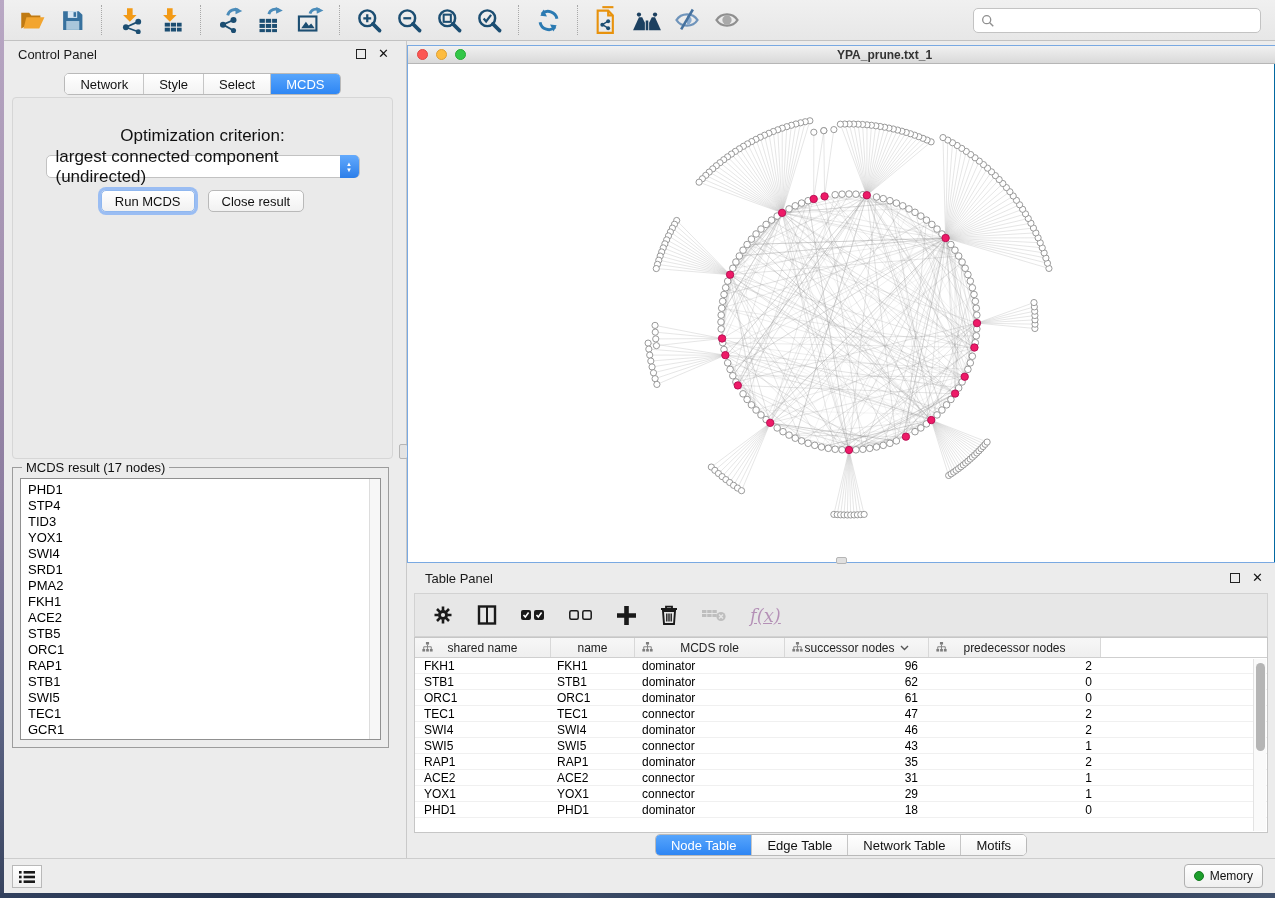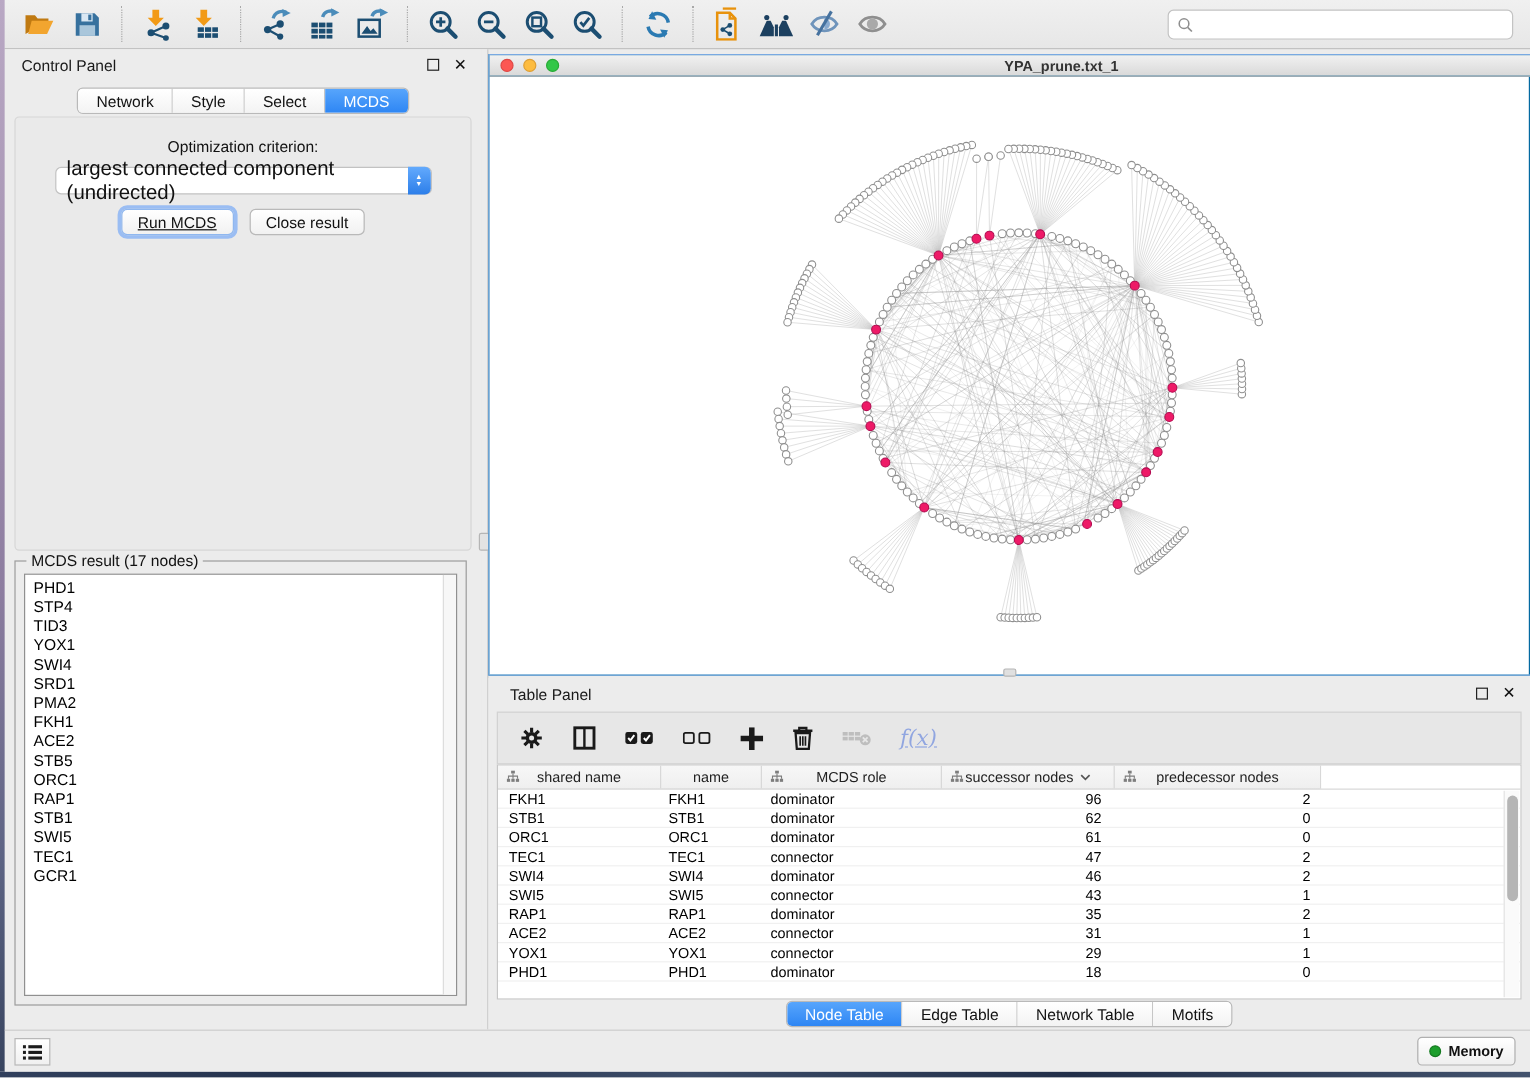--- a/index.html
+++ b/index.html
@@ -36,7 +36,7 @@
   .cp-tabs-row { display:flex; justify-content:center; margin-top:6px; }
 
   .cp-box { position:absolute; left:8px; top:56px; width:381px; height:362px; background:#eaeaea; border:1px solid #d6d6d6; border-radius:4px; }
-  .opt-label { text-align:center; margin-top:17px; font-size:13px; }
+  .opt-label { text-align:center; margin-top:28px; font-size:17px; }
   .dropdown { margin:9px auto 0; width:314px; height:23px; background:#fff; border:1px solid #c2c2c2; border-radius:5px;
     display:flex; align-items:center; position:relative; cursor:default; }
   .dropdown .dd-text { padding-left:9px; font-size:17px; }

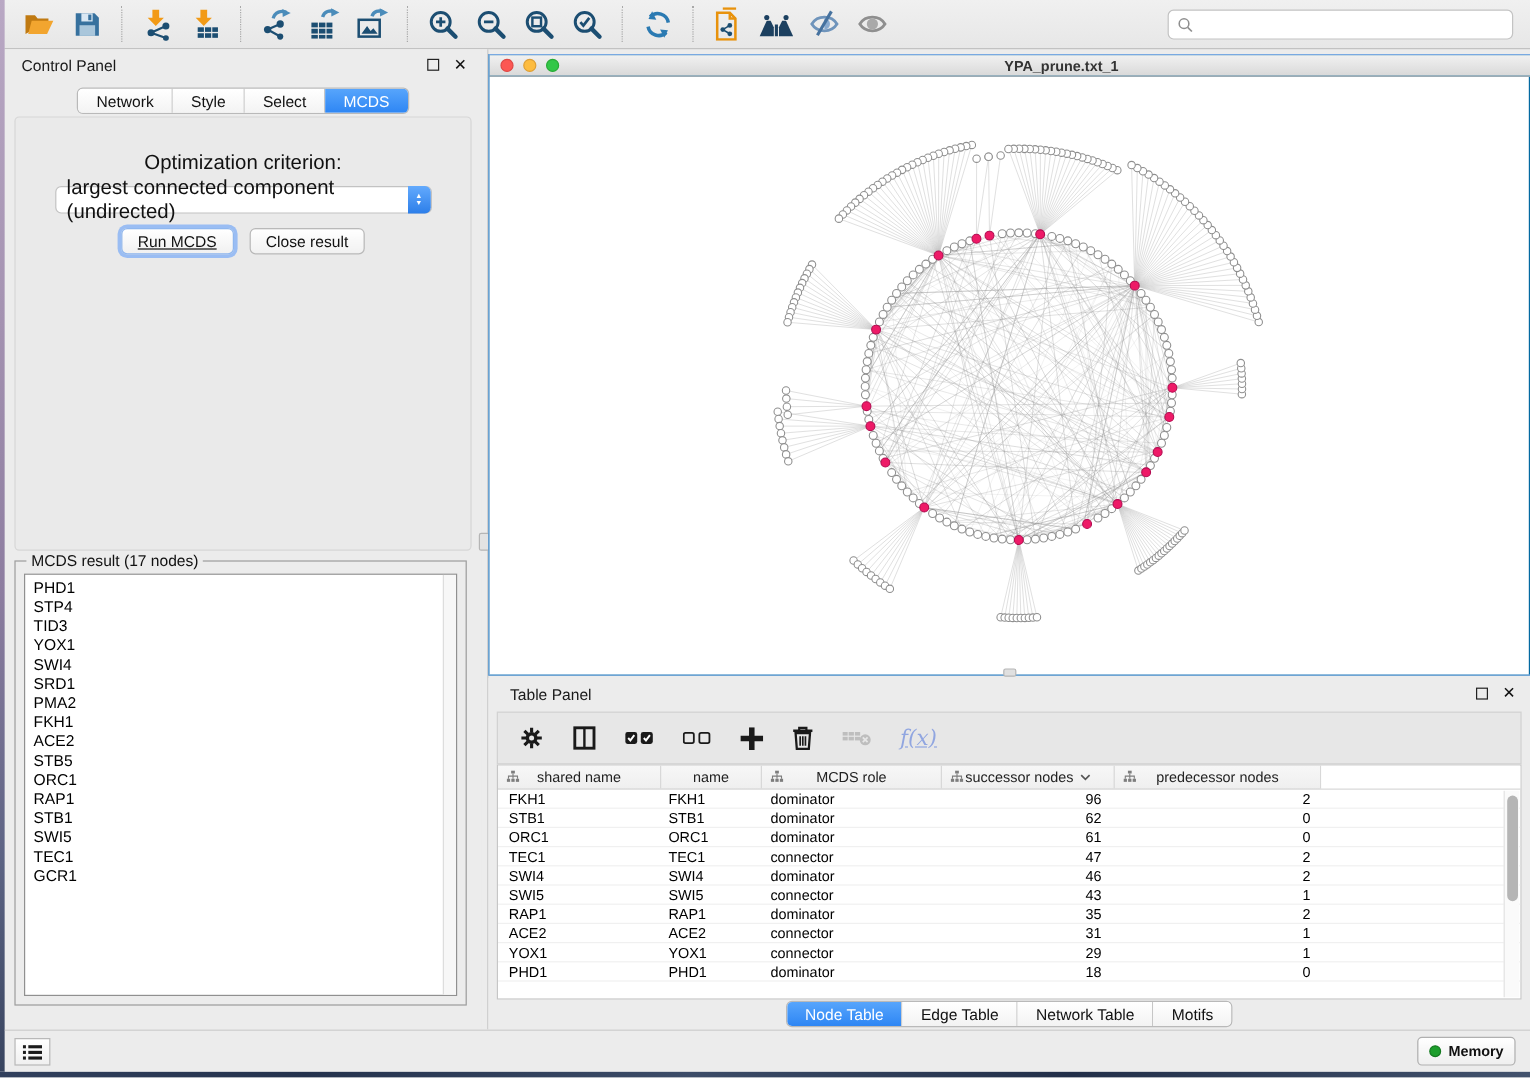--- a/index.html
+++ b/index.html
@@ -46,7 +46,7 @@
   .btn-row { display:flex; justify-content:center; gap:13px; margin-top:12px; }
   .mac-btn { height:22px; padding:0 13px; background:linear-gradient(180deg,#ffffff,#f1f1f1); border:1px solid #b9b9b9;
     border-radius:5px; font-size:13px; display:flex; align-items:center; cursor:default; }
-  .mac-btn.focus { box-shadow:0 0 0 3px rgba(87,152,250,.55); border-color:#8fb7ef;text-decoration:underline; }
+  .mac-btn.focus { box-shadow:0 0 0 3px rgba(87,152,250,.55); border-color:#8fb7ef; }
 
   .result-group { position:absolute; left:8px; top:426px; width:377px; height:371px; border:1px solid #9c9c9c;text-decoration:underline; }
   .result-legend { position:absolute; top:-8px; left:9px; background:#ececec; padding:0 4px; font-size:13px; }

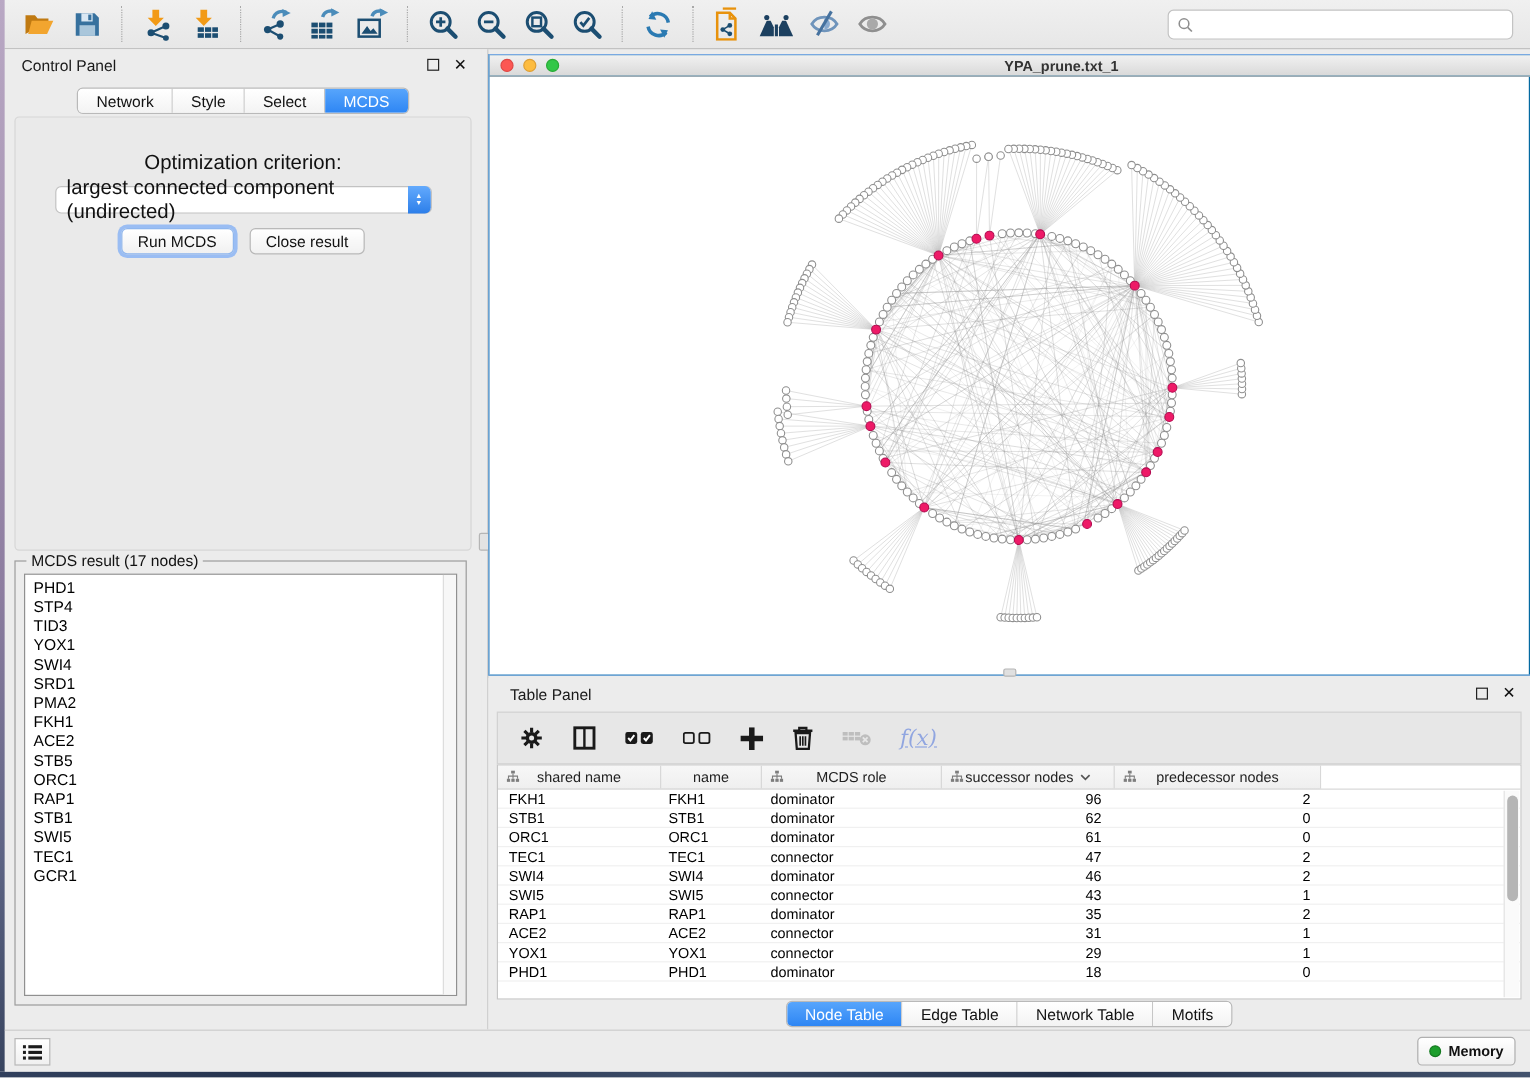--- a/index.html
+++ b/index.html
@@ -48,7 +48,7 @@
     border-radius:5px; font-size:13px; display:flex; align-items:center; cursor:default; }
   .mac-btn.focus { box-shadow:0 0 0 3px rgba(87,152,250,.55); border-color:#8fb7ef; }
 
-  .result-group { position:absolute; left:8px; top:426px; width:377px; height:371px; border:1px solid #9c9c9c;text-decoration:underline; }
+  .result-group { position:absolute; left:8px; top:426px; width:377px; height:281px; border:1px solid #9c9c9c;text-decoration:underline; }
   .result-legend { position:absolute; top:-8px; left:9px; background:#ececec; padding:0 4px; font-size:13px; }
   .result-list { position:absolute; left:7px; top:10px; right:7px; bottom:7px; background:#fff; border:1px solid #909090; overflow:hidden; }
   .result-scroll { position:absolute; right:0; top:0; bottom:0; width:11px; background:#f7f7f7; border-left:1px solid #ddd; }

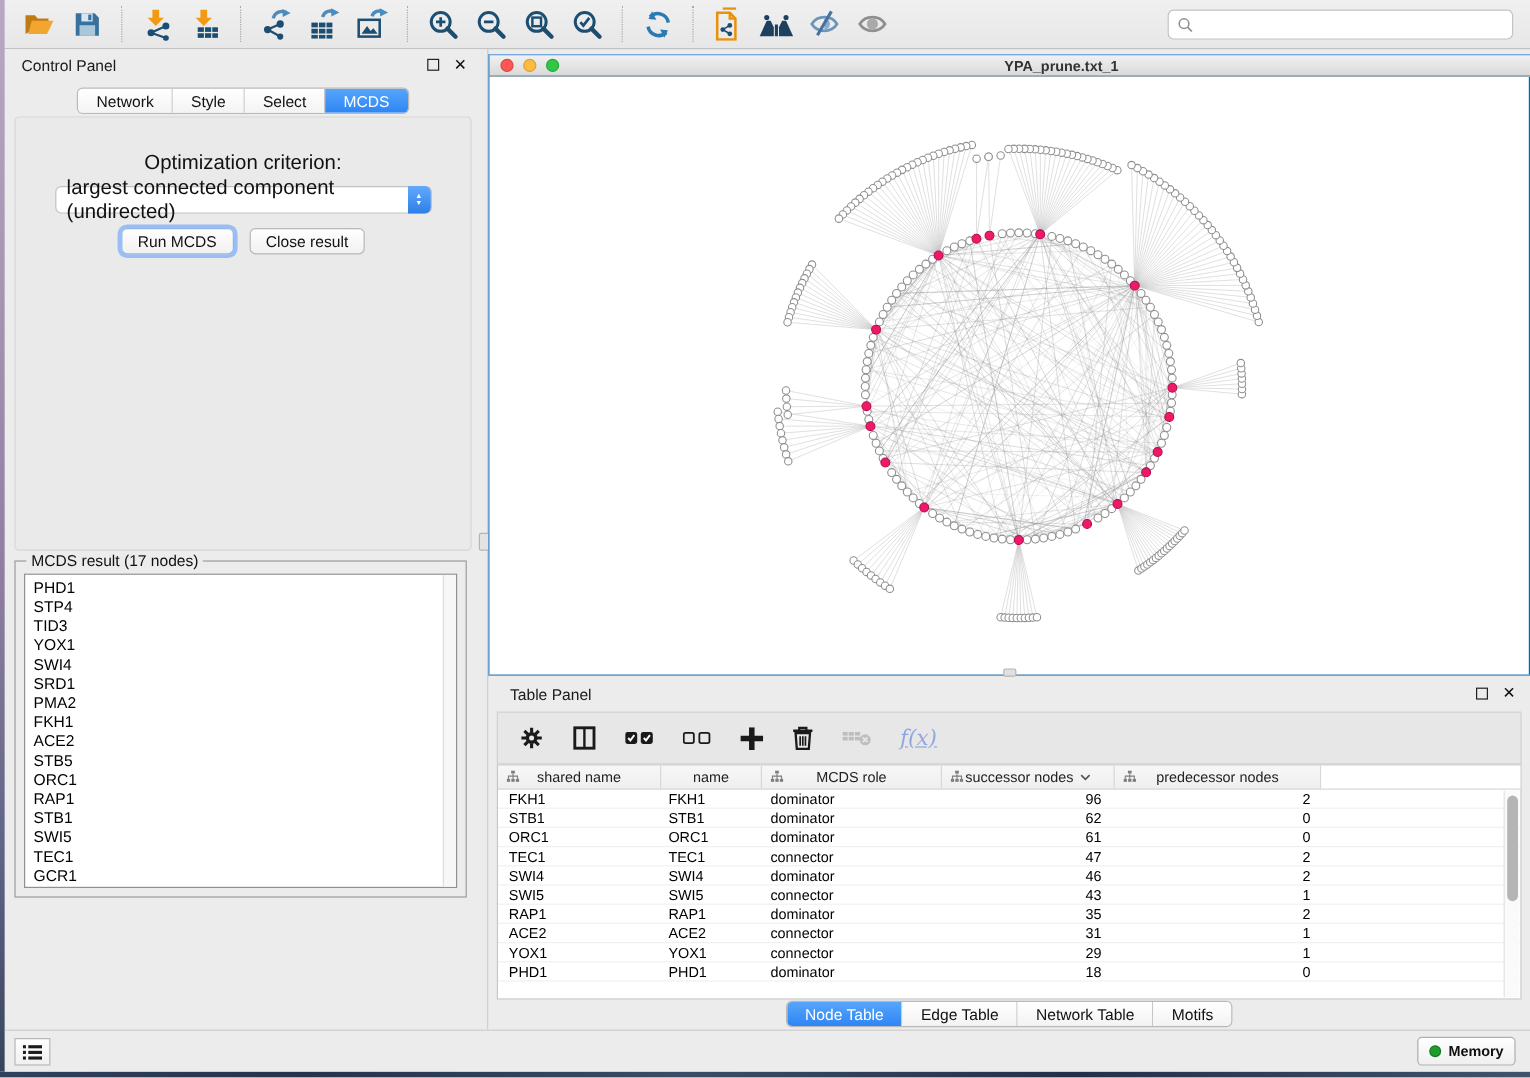--- a/index.html
+++ b/index.html
@@ -79,7 +79,7 @@
     display:flex; align-items:center; padding-left:18px; gap:24px; }
   .tp-ico { display:flex; align-items:center; justify-content:center; height:26px; cursor:default; }
   .tp-ico.disabled { opacity:.42; }
-  .fx { font-family:"DejaVu Serif","Liberation Serif",serif; font-style:italic; font-size:18px; color:#1d4ed8;text-decoration:underline; }
+  .fx { font-family:"DejaVu Serif","Liberation Serif",serif; font-style:italic; font-size:18px; color:#701a75;text-decoration:underline; }
 
   .tbl { position:absolute; left:7px; top:72px; width:854px; height:196px; background:#fff; border:1px solid #c6c6c6; overflow:hidden; }
   .tbl-header { display:flex; height:20px; border-bottom:1px solid #cfcfcf; background:linear-gradient(180deg,#f7f7f7,#efefef); }

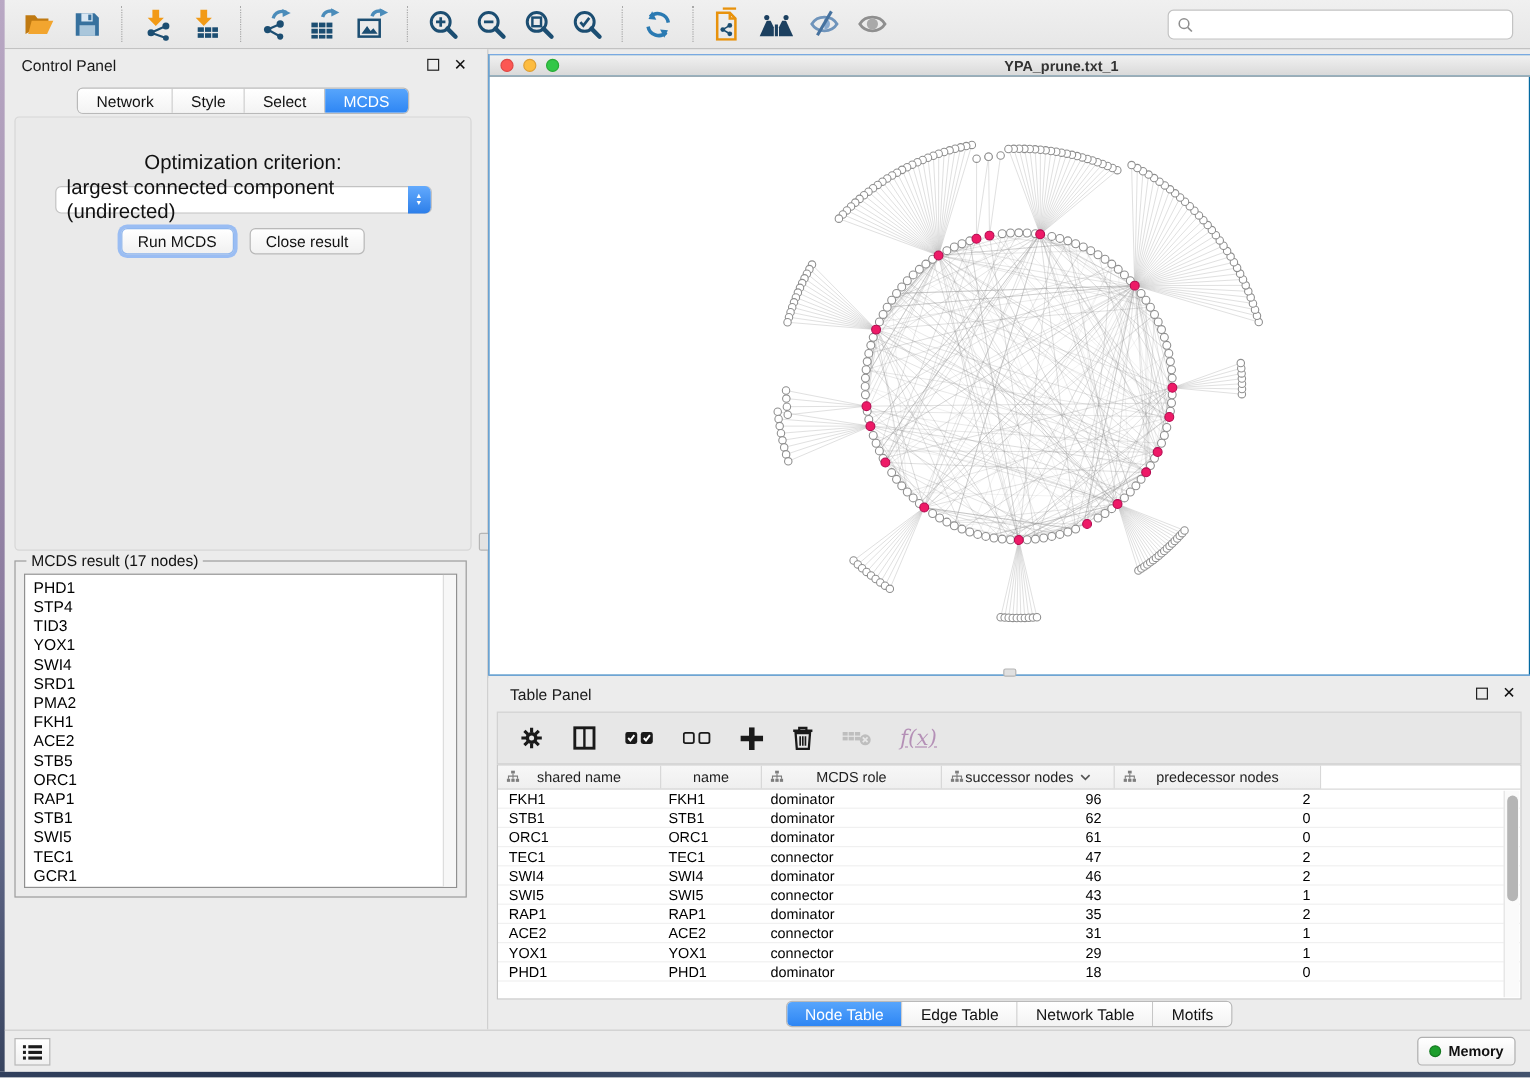--- a/index.html
+++ b/index.html
@@ -102,7 +102,7 @@
   .tp-tabs-row { position:absolute; left:0; top:269px; width:868px; display:flex; justify-content:center; }
 
   
-  .status-bar { position:absolute; left:4px; top:858px; width:1271px; height:35px; background:#ececec; border-top:1px solid #cdcdcd;font-weight:bold; }
+  .status-bar { position:absolute; left:4px; top:858px; width:1271px; height:35px; background:#ececec; border-top:1px solid #cdcdcd; }
   .list-btn { position:absolute; left:8px; top:6px; width:30px; height:23px; background:linear-gradient(180deg,#fff,#f0f0f0);
     border:1px solid #b9b9b9; display:flex; align-items:center; justify-content:center; cursor:default; }
   .memory-btn { position:absolute; right:12px; top:5px; height:24px; background:linear-gradient(180deg,#fff,#efefef);

